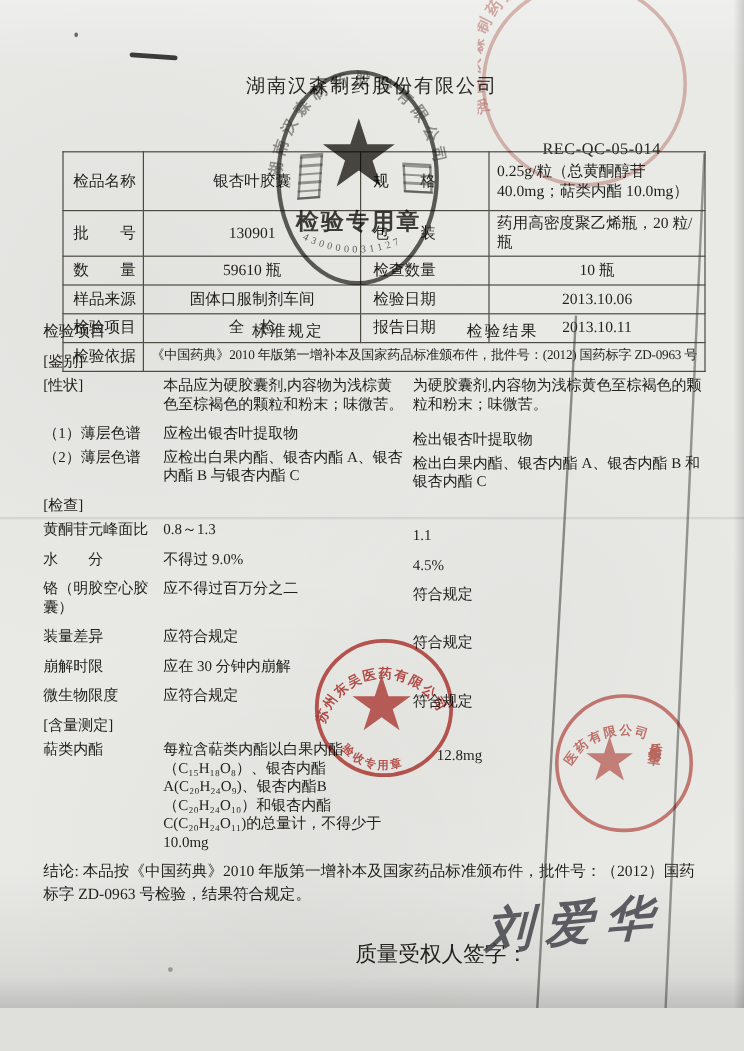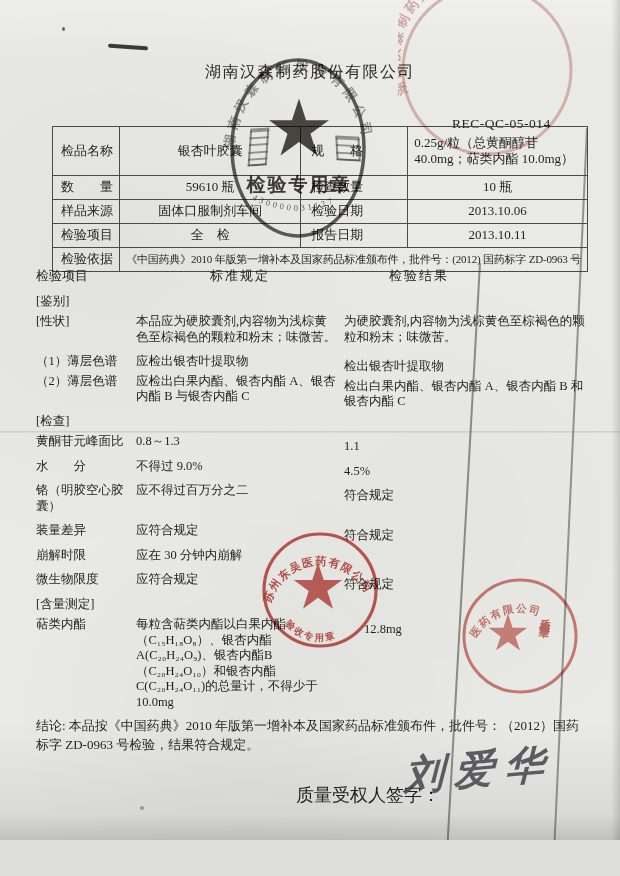--- a/index.html
+++ b/index.html
@@ -38,7 +38,7 @@
   table.info{position:absolute;left:52px;top:126px;width:536px;border-collapse:collapse;
     font-size:13px;color:#211f1b;}
   table.info td{border:1.2px solid #4d4a42;padding:2px 6px;vertical-align:middle;line-height:1.25;}
-  table.info td.lab{width:76px;text-align:left;padding-left:8px;}
+  table.info td.lab{width:76px;text-align:right;padding-left:8px;}
   table.info td.val1{width:168px;text-align:center;}
   table.info td.lab2{width:90px;text-align:left;padding-left:10px;}
   table.info td.val2{text-align:left;}

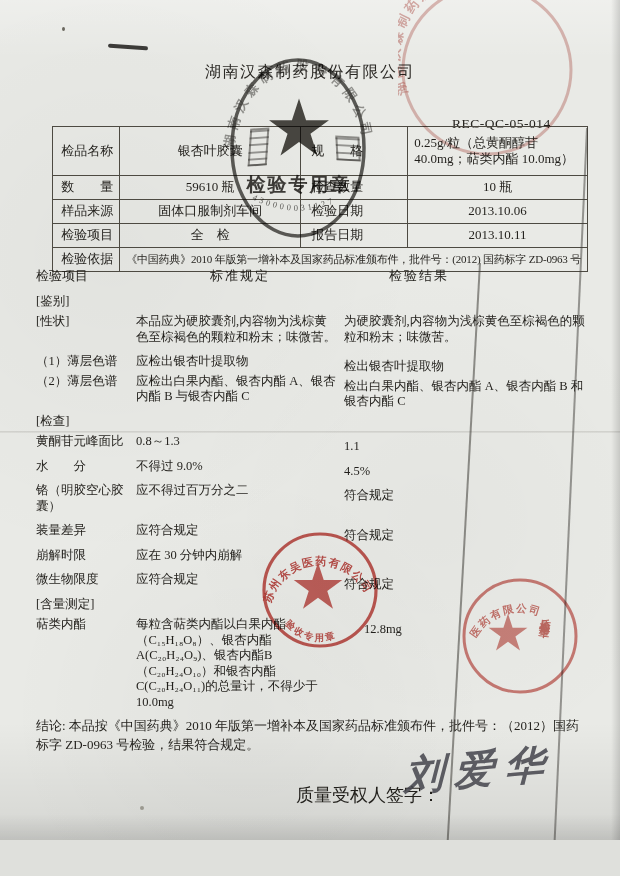--- a/index.html
+++ b/index.html
@@ -104,6 +104,12 @@
       <td class="val2">0.25g/粒（总黄酮醇苷 40.0mg；萜类内酯 10.0mg）</td>
     </tr>
     <tr class="rs">
+      <td class="lab">批　　号</td>
+      <td class="val1">130901</td>
+      <td class="lab2">包　　装</td>
+      <td class="val2">药用高密度聚乙烯瓶，20 粒/瓶</td>
+    </tr>
+    <tr class="rs">
       <td class="lab">数　　量</td>
       <td class="val1">59610 瓶</td>
       <td class="lab2">检查数量</td>

